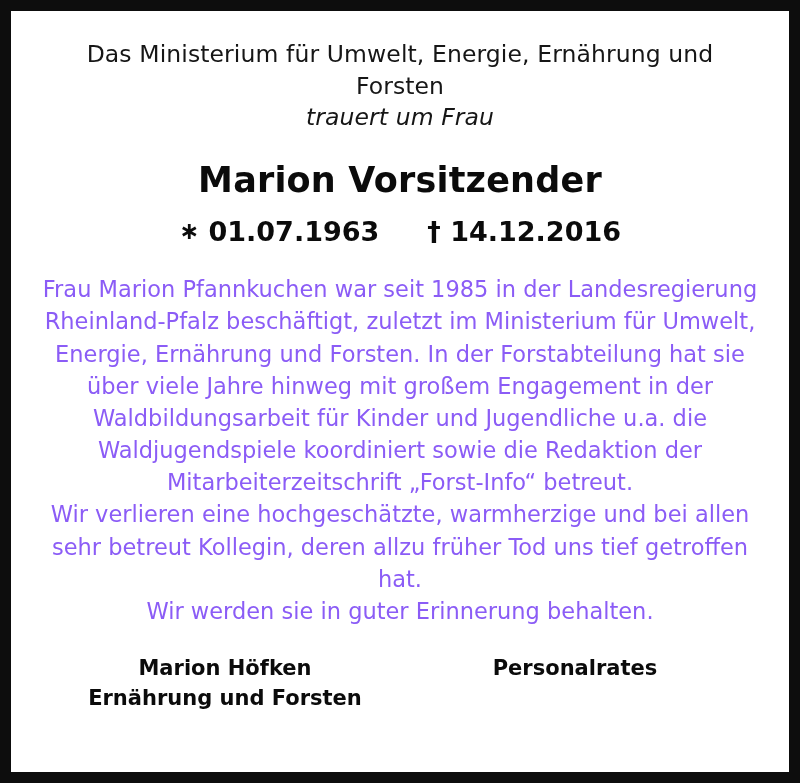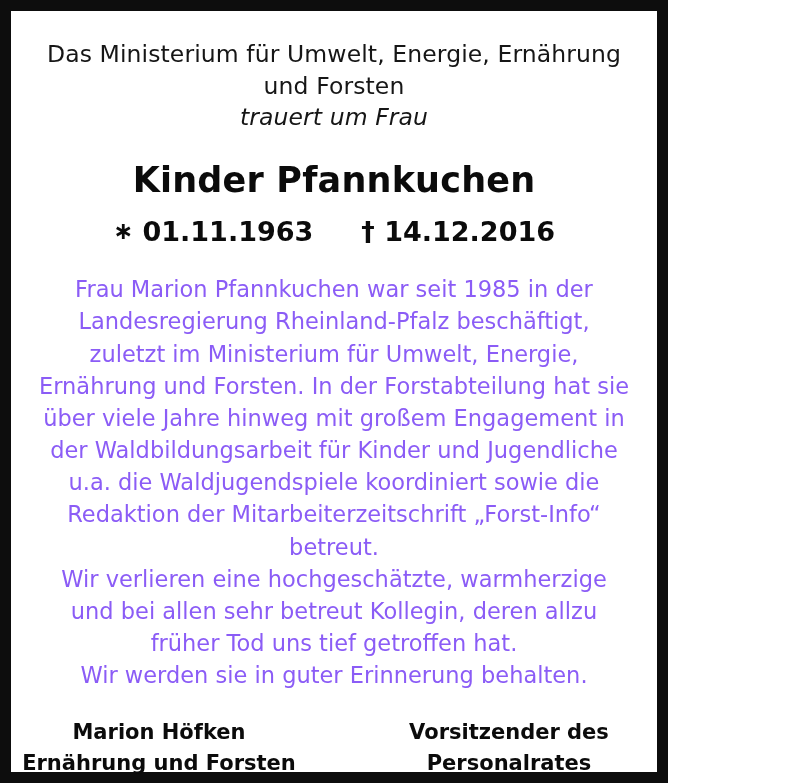--- a/index.html
+++ b/index.html
@@ -15,7 +15,7 @@
   }
   .obituary {
     box-sizing: border-box;
-    width: 668px;
+    width: 800px;
     height: 783px;
     border: 11px solid #0d0d0d;
     background: #ffffff;

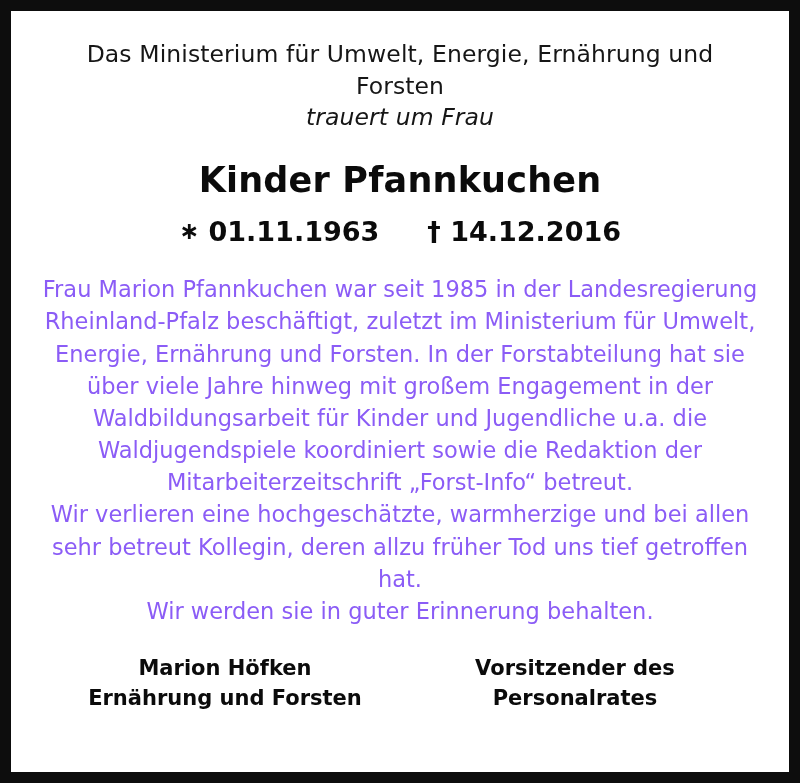--- a/index.html
+++ b/index.html
@@ -108,7 +108,7 @@
     <span class="line2">trauert um Frau</span>
   </div>
 
-  <div class="name">Kinder Pfannkuchen</div>
+  <div class="name">Marion Vorsitzender</div>
 
   <div class="dates">
     <span class="birth">

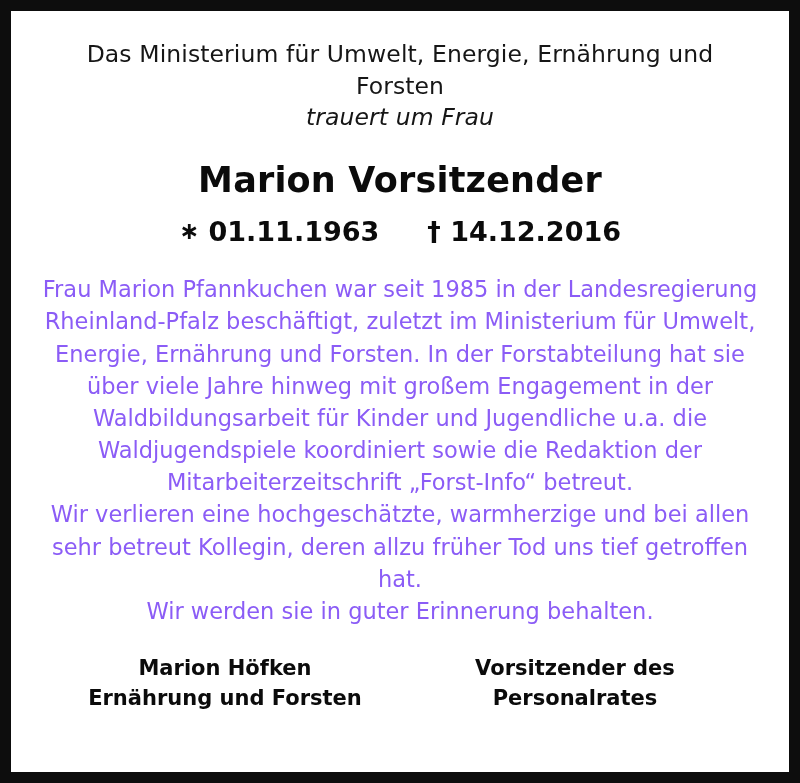--- a/index.html
+++ b/index.html
@@ -113,7 +113,7 @@
   <div class="dates">
     <span class="birth">
       <span class="star">∗</span>
-      <span>01.11.1963</span>
+      <span>01.07.1963</span>
     </span>
     <span>
       <span class="cross">†</span>

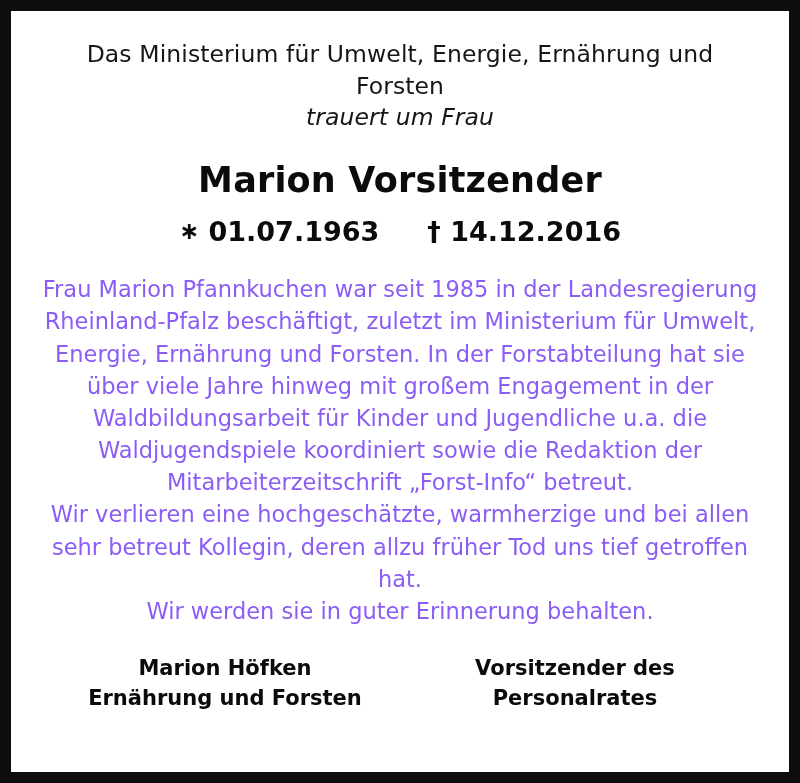--- a/index.html
+++ b/index.html
@@ -133,7 +133,6 @@
       <span class="role">Ernährung und Forsten</span>
     </div>
     <div class="sig">
-      <span class="role">Vorsitzender des</span>
       <span class="role">Personalrates</span>
     </div>
   </div>

